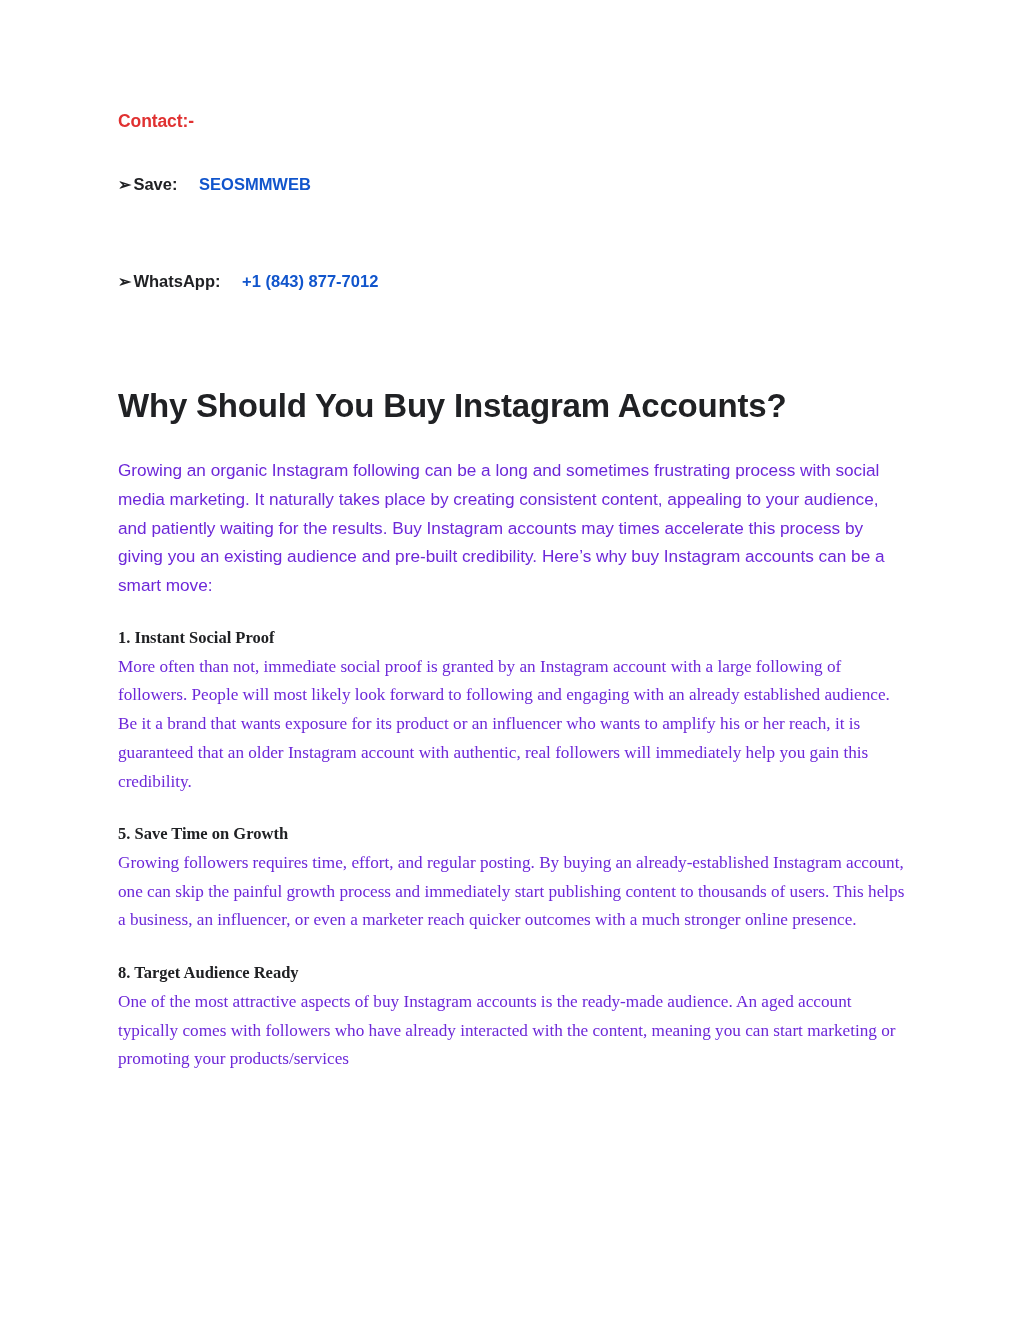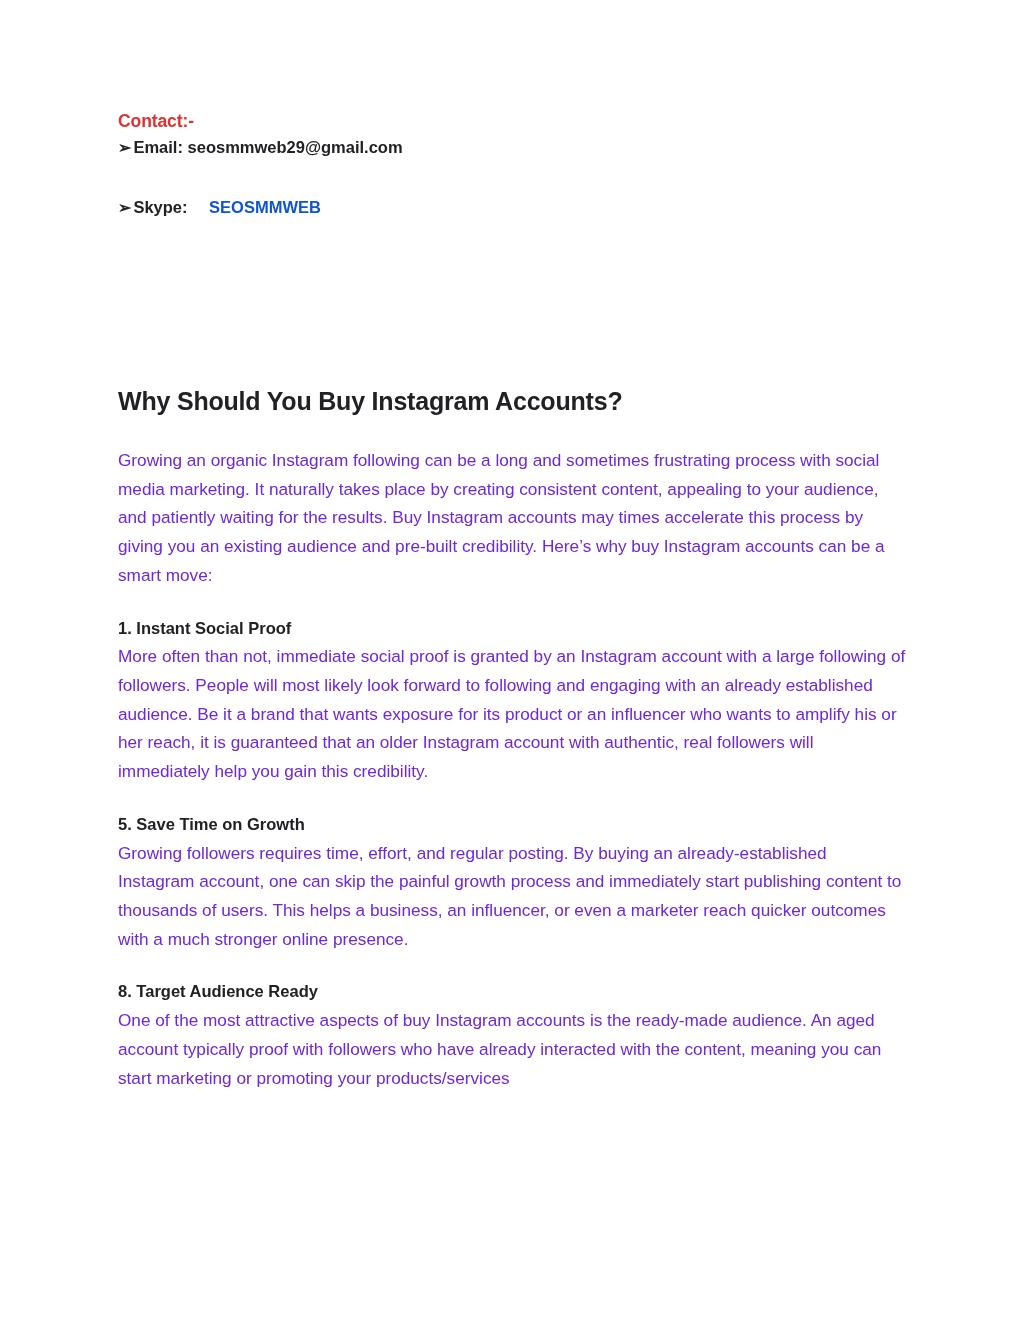--- a/index.html
+++ b/index.html
@@ -97,10 +97,6 @@
   <div class="contact-block">
     <div class="contact-heading">Contact:-</div>
 
-    <div class="contact-line">
-      <span class="arrow">➢</span><span>Email:</span>
-      <span class="value-dark">seosmmweb29@gmail.com</span>
-    </div>
 
     <div class="contact-spacer"></div>
 

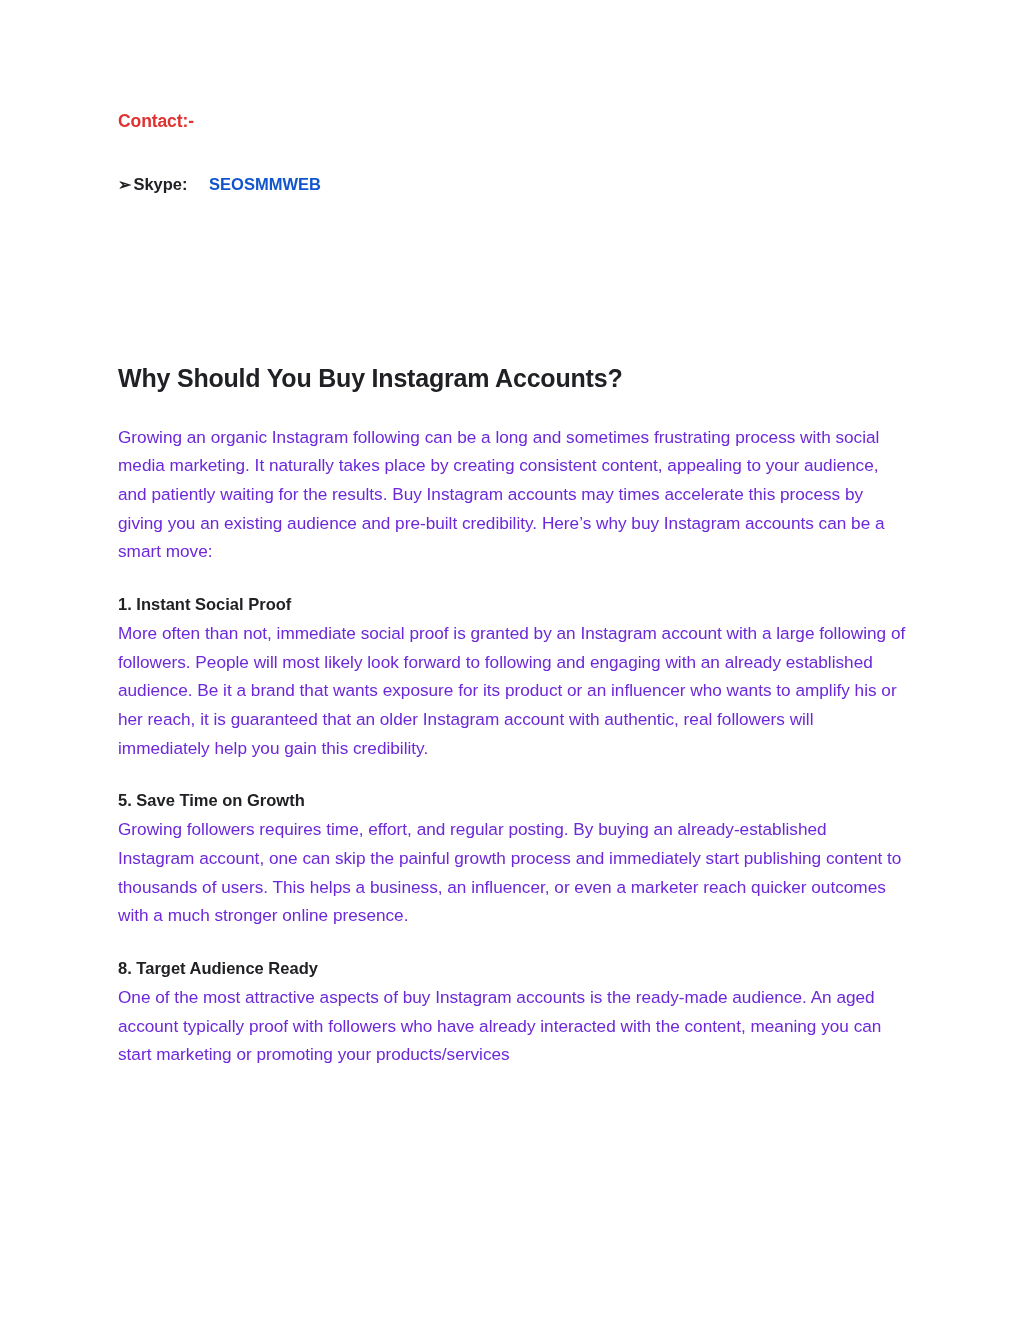--- a/index.html
+++ b/index.html
@@ -101,7 +101,7 @@
     <div class="contact-spacer"></div>
 
     <div class="contact-line">
-      <span class="arrow">➢</span><span>Skype:</span>
+      <span class="arrow">➢</span><span>Save:</span>
       <span class="value-blue">SEOSMMWEB</span>
     </div>
 

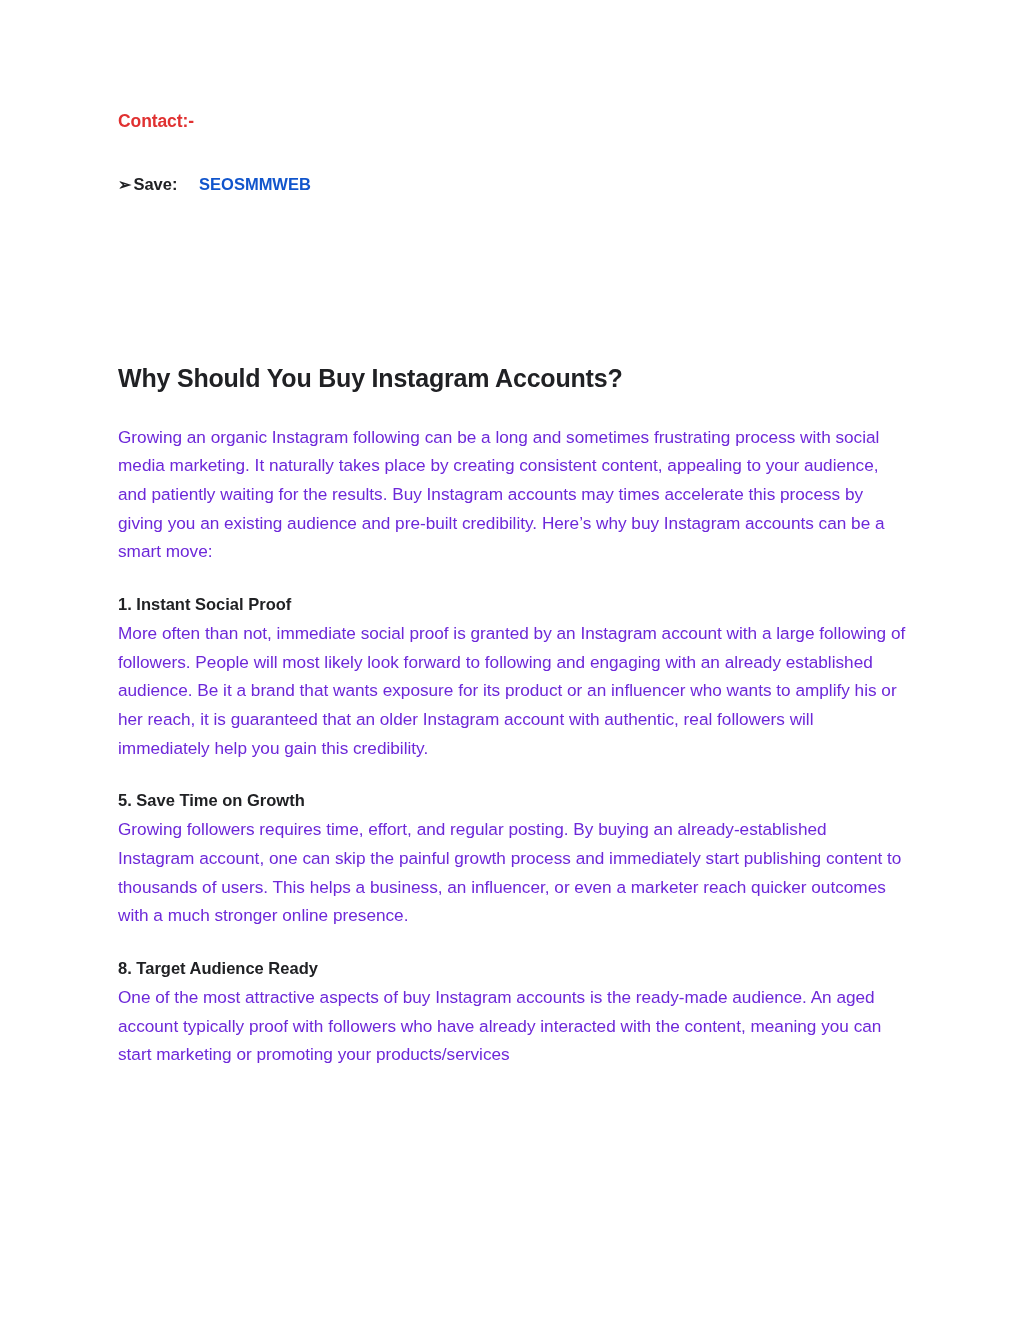--- a/index.html
+++ b/index.html
@@ -110,6 +110,10 @@
 
     <div class="contact-spacer"></div>
 
+    <div class="contact-line">
+      <span class="arrow">➢</span><span>WhatsApp:</span>
+      <span class="value-blue">+1 (843) 877-7012</span>
+    </div>
   </div>
 
   <div class="article">

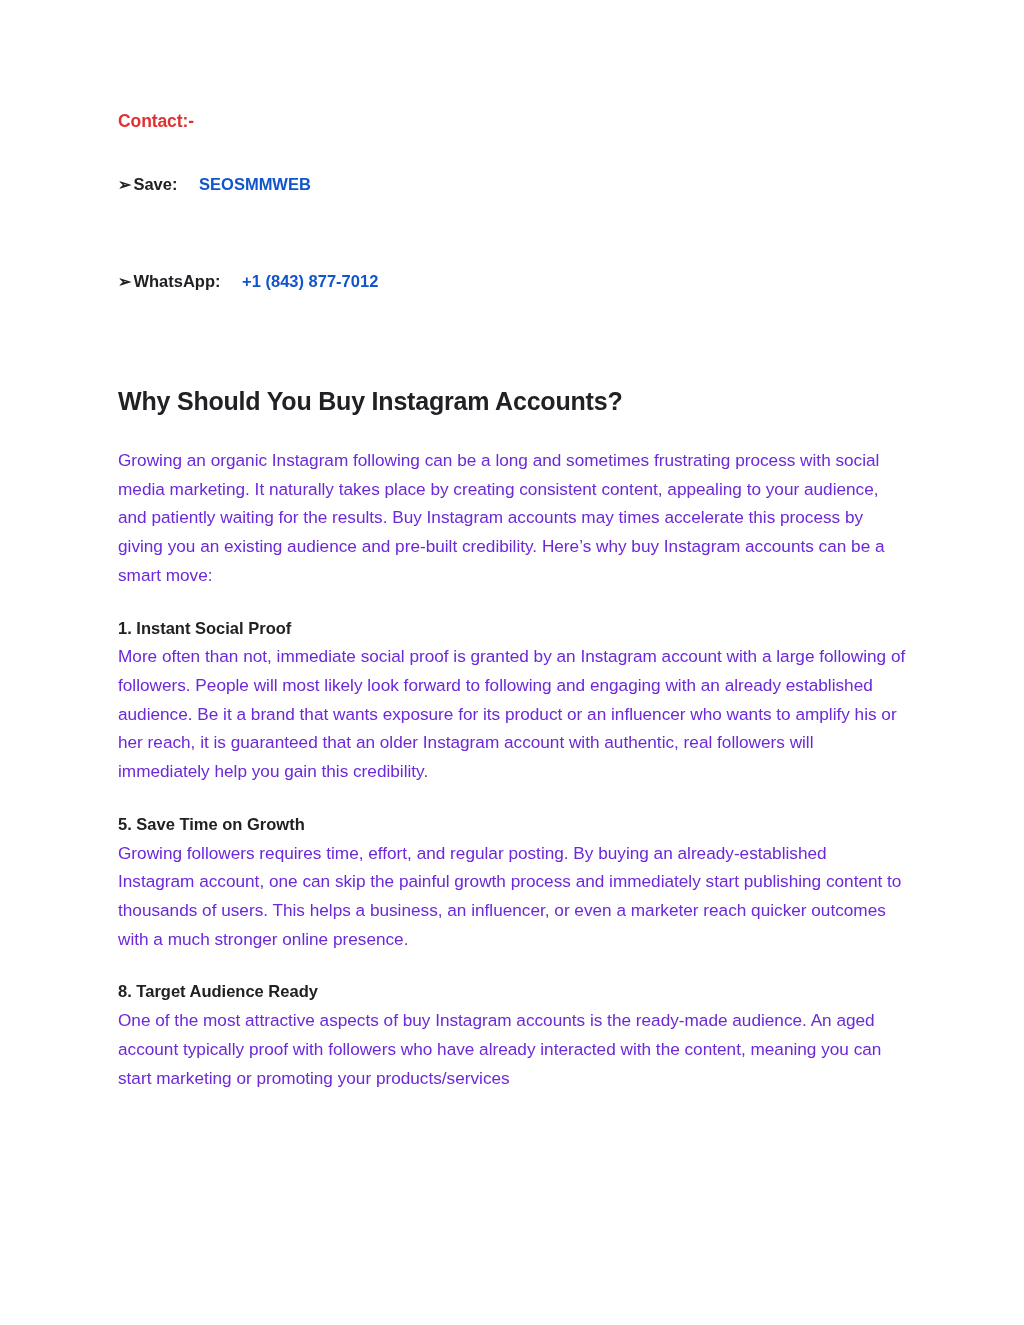--- a/index.html
+++ b/index.html
@@ -62,7 +62,7 @@
     margin-top: 92px;
   }
   h1.title {
-    font-size: 25px;
+    font-size: 33px;
     font-weight: bold;
     color: #202124;
     margin: 0 0 28px 0;

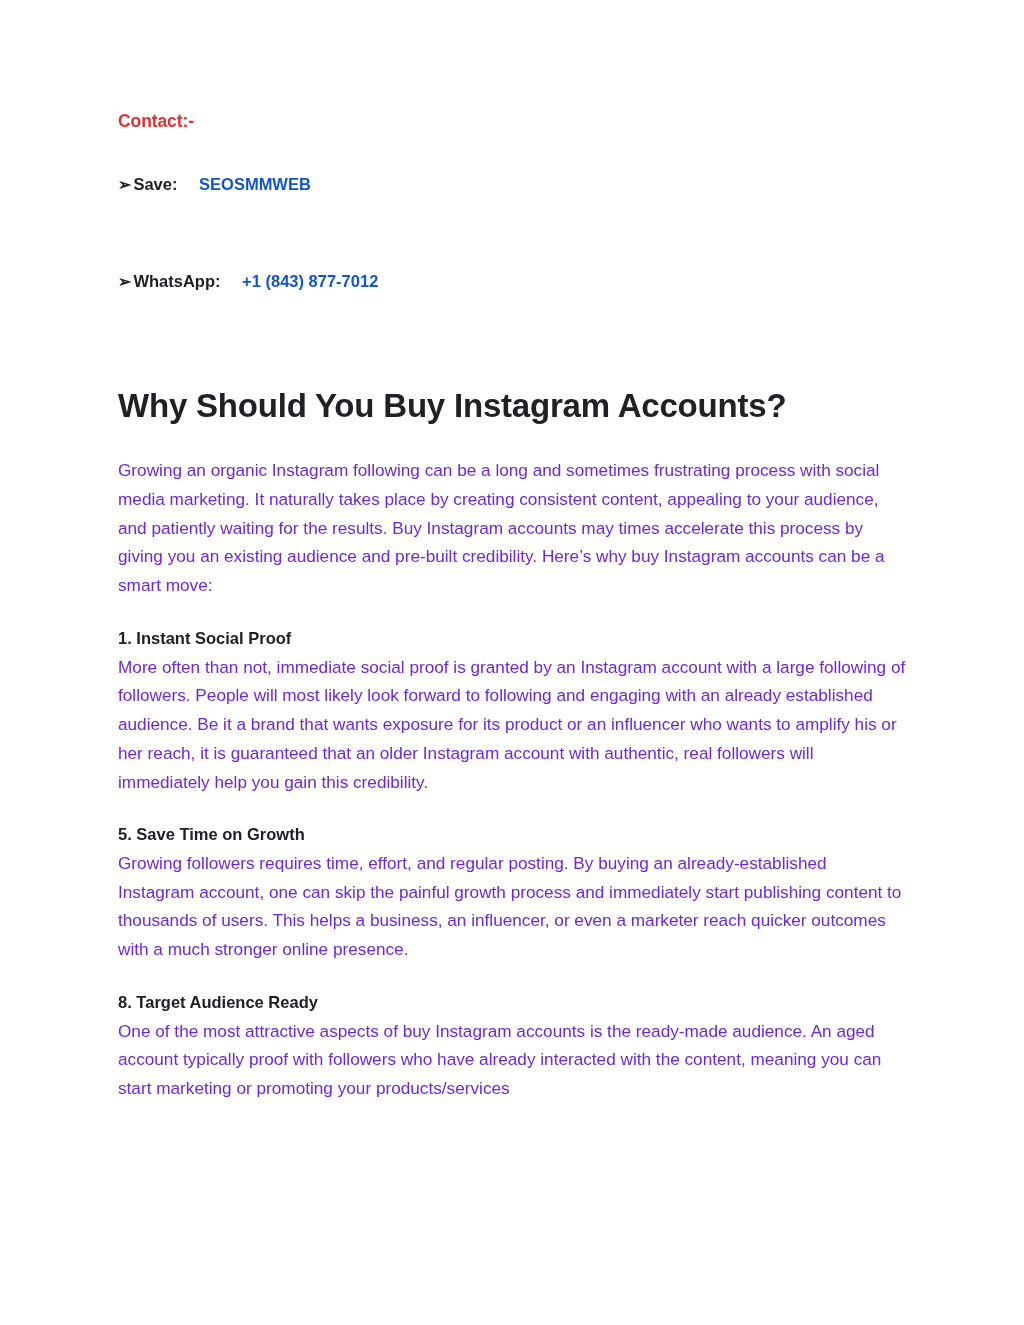--- a/index.html
+++ b/index.html
@@ -84,6 +84,7 @@
   }
   .section {
     margin-bottom: 26px;
+    font-family: Liberation Serif, serif;
   }
   .section p.body-text {
     margin-bottom: 0;

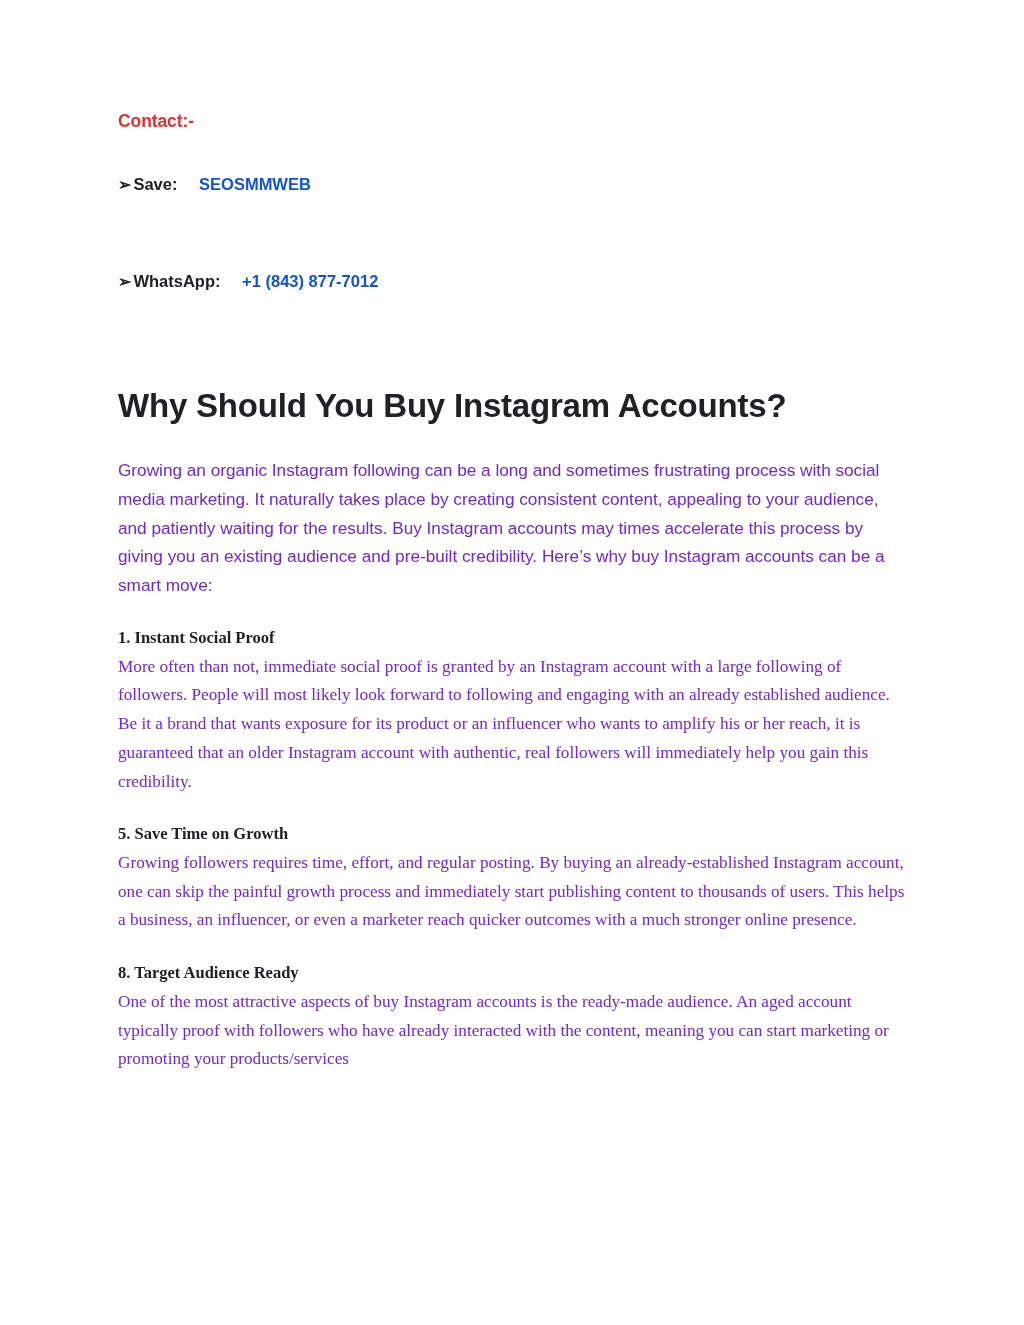--- a/index.html
+++ b/index.html
@@ -134,7 +134,7 @@
 
     <div class="section">
       <h2 class="sub">8. Target Audience Ready</h2>
-      <p class="body-text">One of the most attractive aspects of buy Instagram accounts is the ready-made audience. An aged account typically proof with followers who have already interacted with the content, meaning you can start marketing or promoting your products/services</p>
+      <p class="body-text">One of the most attractive aspects of buy Instagram accounts is the ready-made audience. An aged account typically comes with followers who have already interacted with the content, meaning you can start marketing or promoting your products/services</p>
     </div>
   </div>
 

